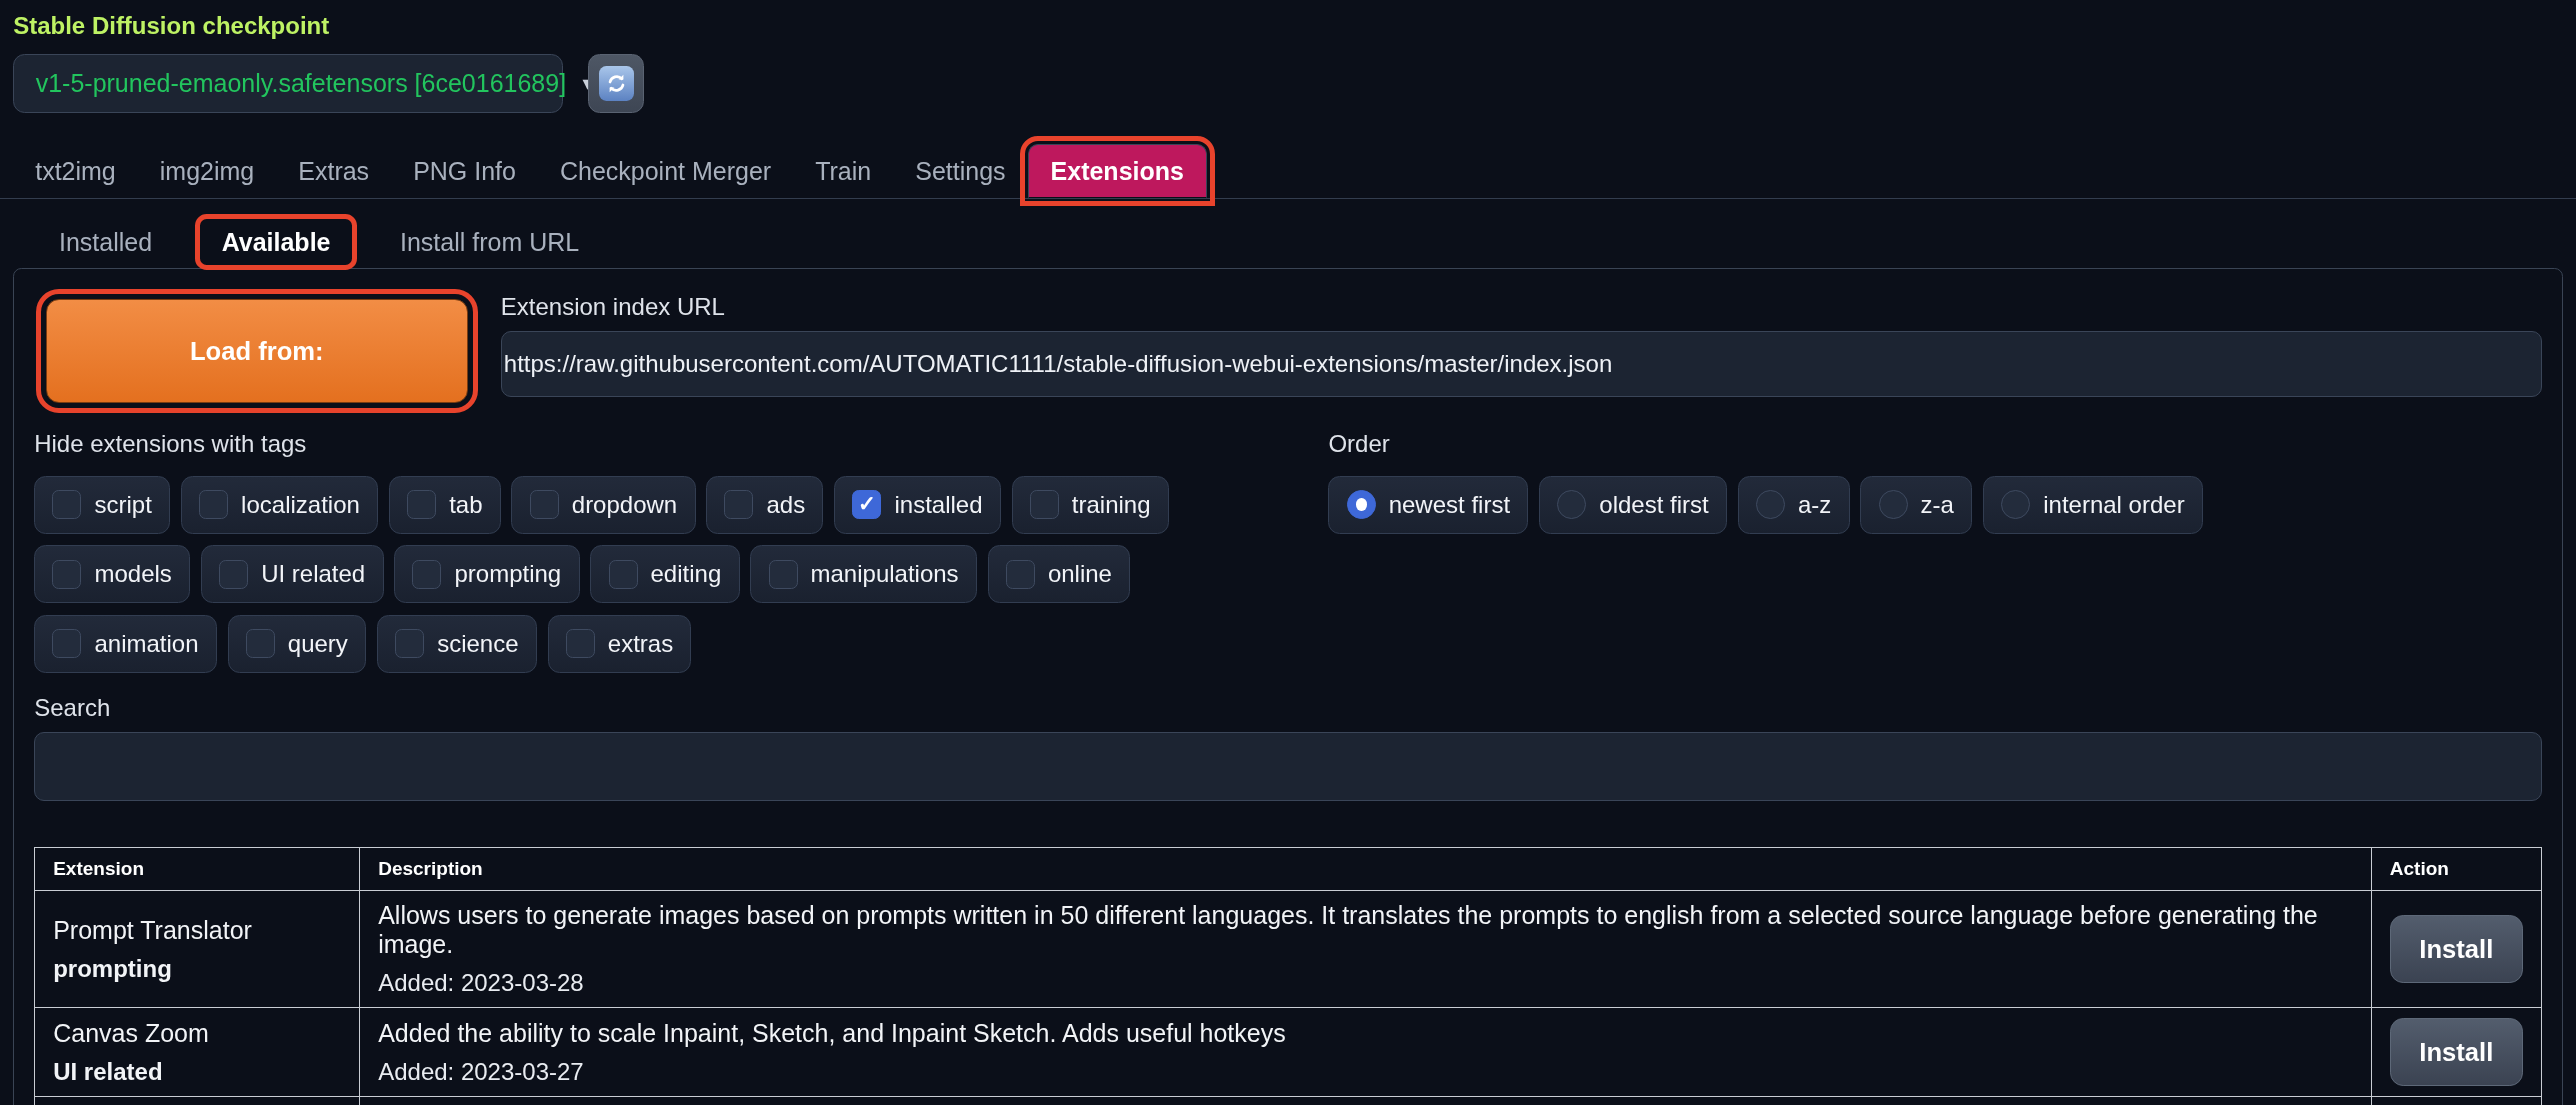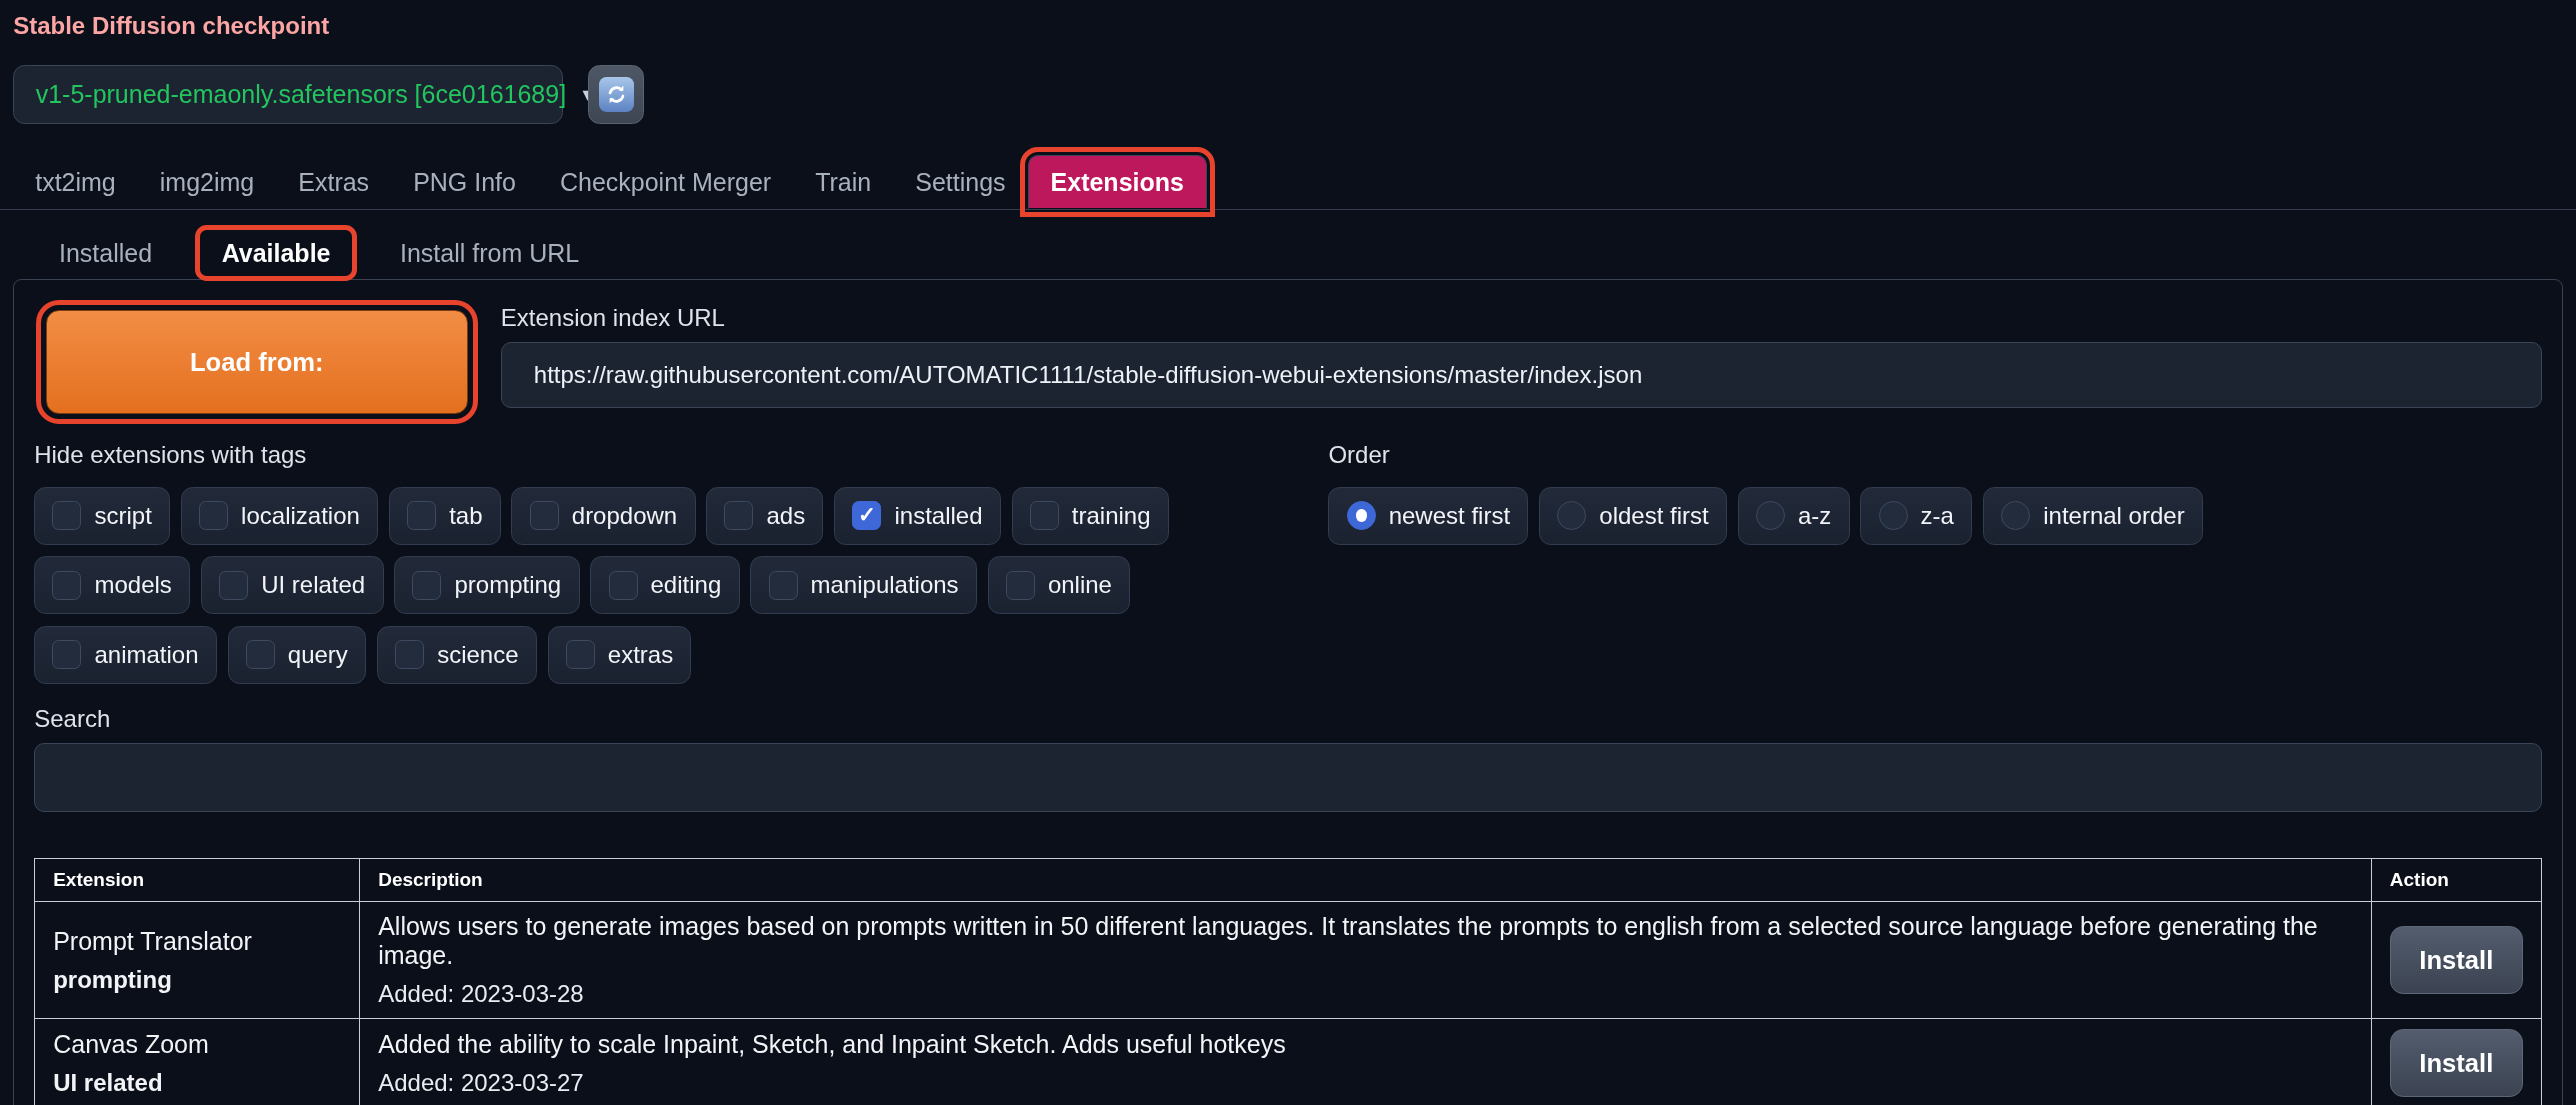--- a/index.html
+++ b/index.html
@@ -9,7 +9,7 @@
 
   
   .header { padding:11.6px 13.2px 0 13.2px; }
-  .ckpt-label { font-size:24px; font-weight:700; color:#fca5a5; margin-bottom:25px; }
+  .ckpt-label { font-size:24px; font-weight:700; color:#bef264; margin-bottom:14px; }
   .ckpt-row { display:flex; align-items:stretch; gap:25px; }
   .select { width:550px; height:59px; background:#1c2432; border:0.8px solid #3a4558; border-radius:11.6px;
             display:flex; align-items:center; justify-content:space-between; padding:0 21.5px; cursor:pointer; }

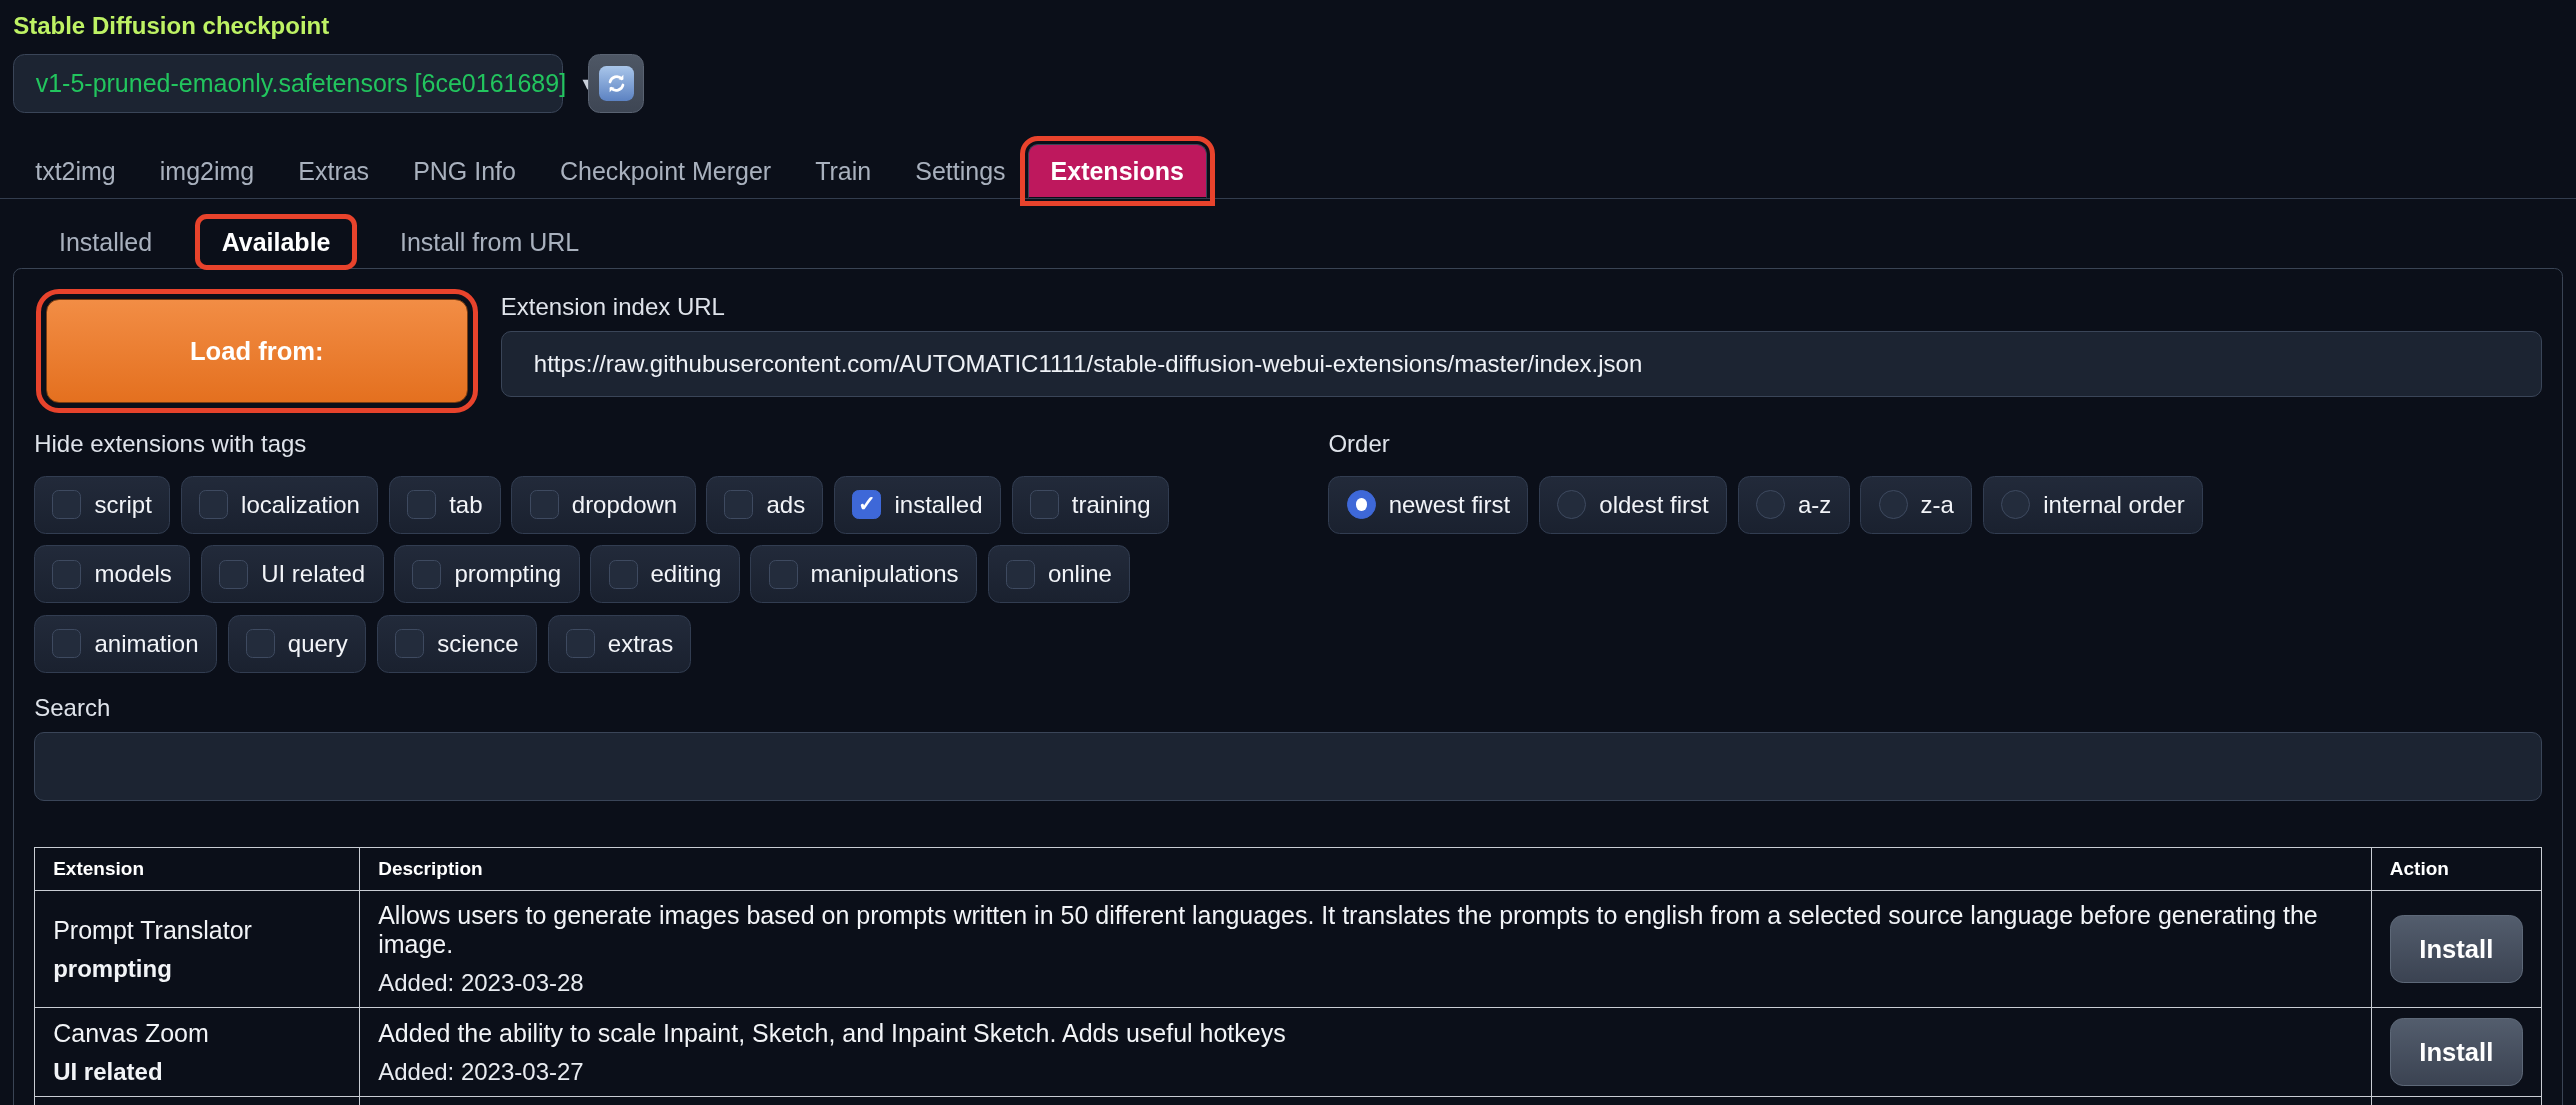--- a/index.html
+++ b/index.html
@@ -43,7 +43,7 @@
   .url-group { flex:1; }
   .field-label { font-size:24px; color:#dfe3ea; margin-bottom:10px; }
   .text-input { width:100%; height:66px; background:#1c2432; border:0.8px solid #3a4558; border-radius:10px;
-                color:#eef1f6; font-size:24px; font-family:"Liberation Sans", sans-serif; padding:0 32px; outline:none; }
+                color:#eef1f6; font-size:24px; font-family:"Liberation Sans", sans-serif; padding:0 2px; outline:none; }
 
   
   .filters-row { display:flex; margin-top:26.4px; gap:13.2px; }

